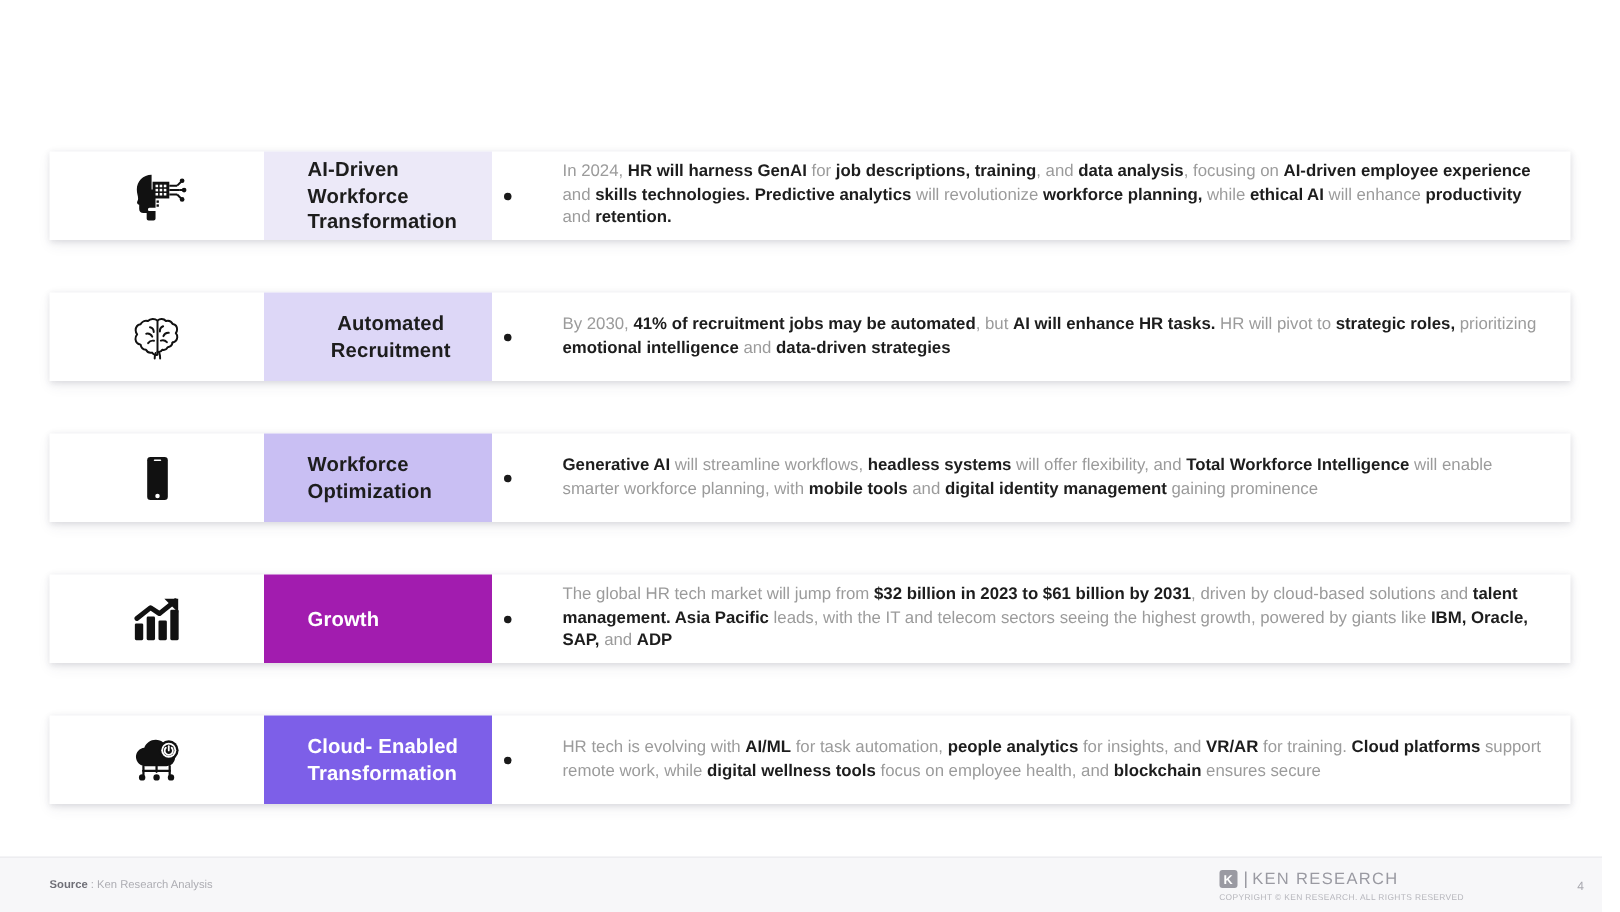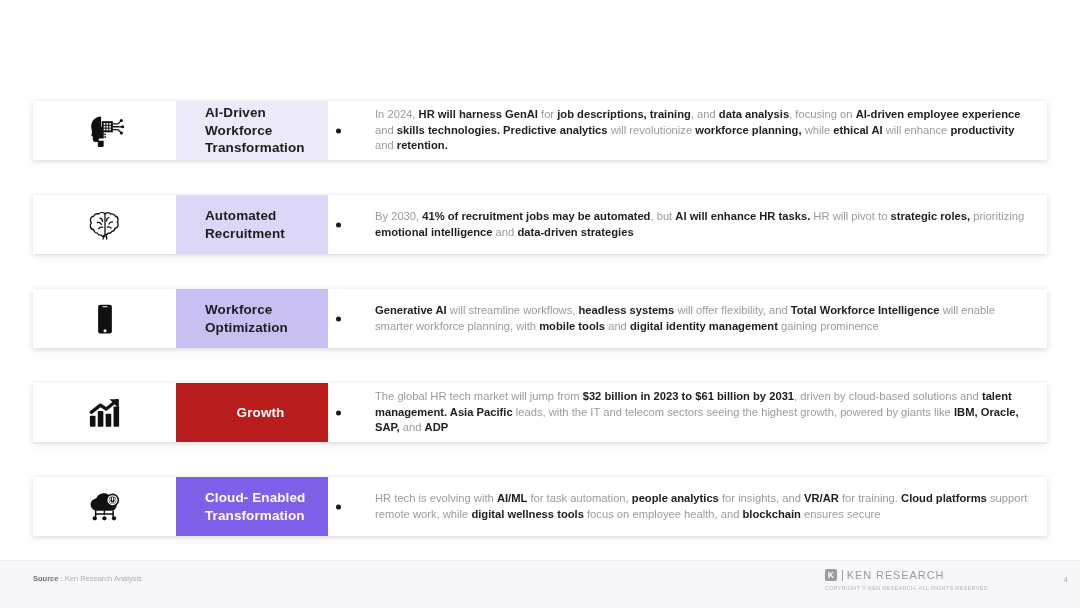--- a/index.html
+++ b/index.html
@@ -248,7 +248,7 @@
     </svg>
         </div>
         <div class="row-label" style="background: rgb(221, 215, 247);">
-          <div class="row-label-text" style="color: rgb(29, 29, 29);">Automated Recruitment</div>
+          <div class="row-label-text" style="color: rgb(29, 29, 29); text-align: center;">Automated Recruitment</div>
         </div>
         <div class="row-body">
           <span class="bullet-dot"></span>

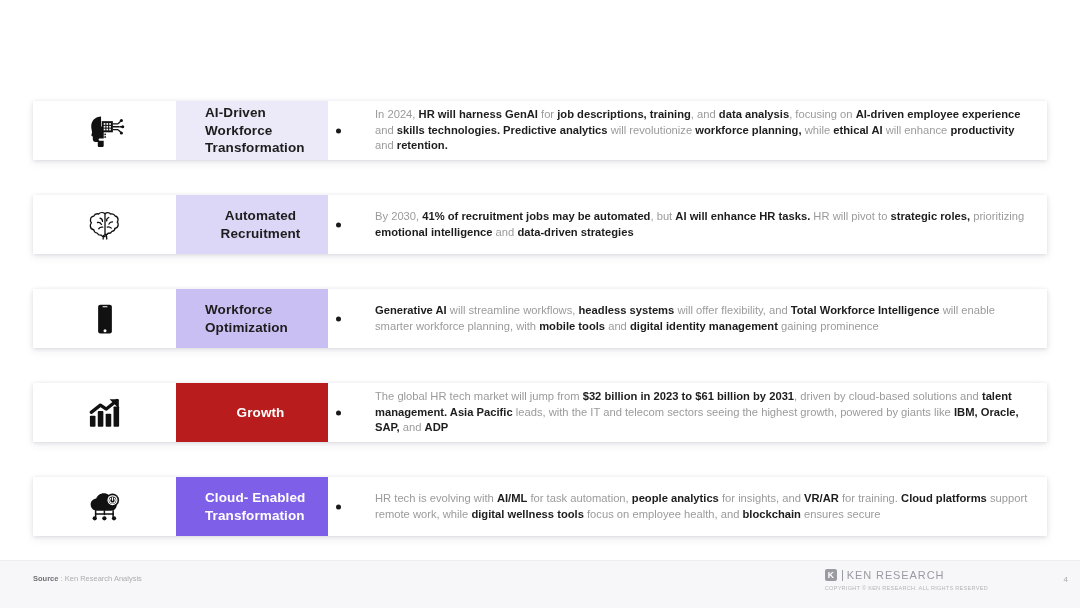--- a/index.html
+++ b/index.html
@@ -285,7 +285,7 @@
       <path d="M39 11h14v14z" fill="#111"></path>
     </svg>
         </div>
-        <div class="row-label" style="background: #b91c1c; justify-content: center;">
+        <div class="row-label" style="background: #a21caf;">
           <div class="row-label-text" style="color: rgb(255, 255, 255);">Growth</div>
         </div>
         <div class="row-body">

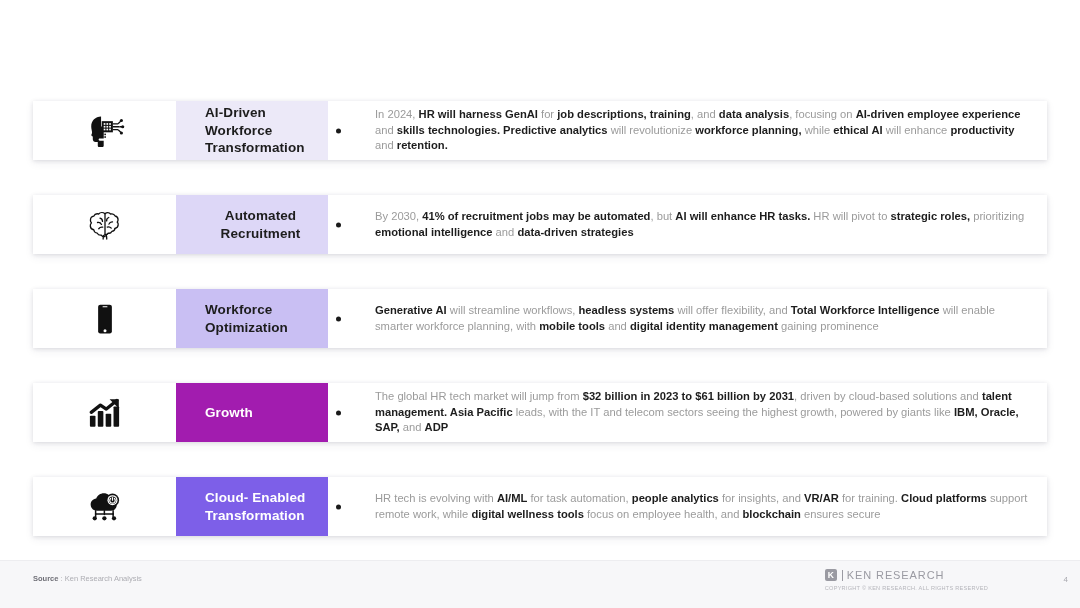--- a/index.html
+++ b/index.html
@@ -120,9 +120,9 @@
   .footer {
     position: absolute;
     left: 0;
-    right: 0;
+    right: 12px;
     bottom: 0;
-    height: 48px;
+    height: 37px;
     background: #f7f7f9;
     border-top: 1px solid #ededf0;
     margin-top: 47px;

